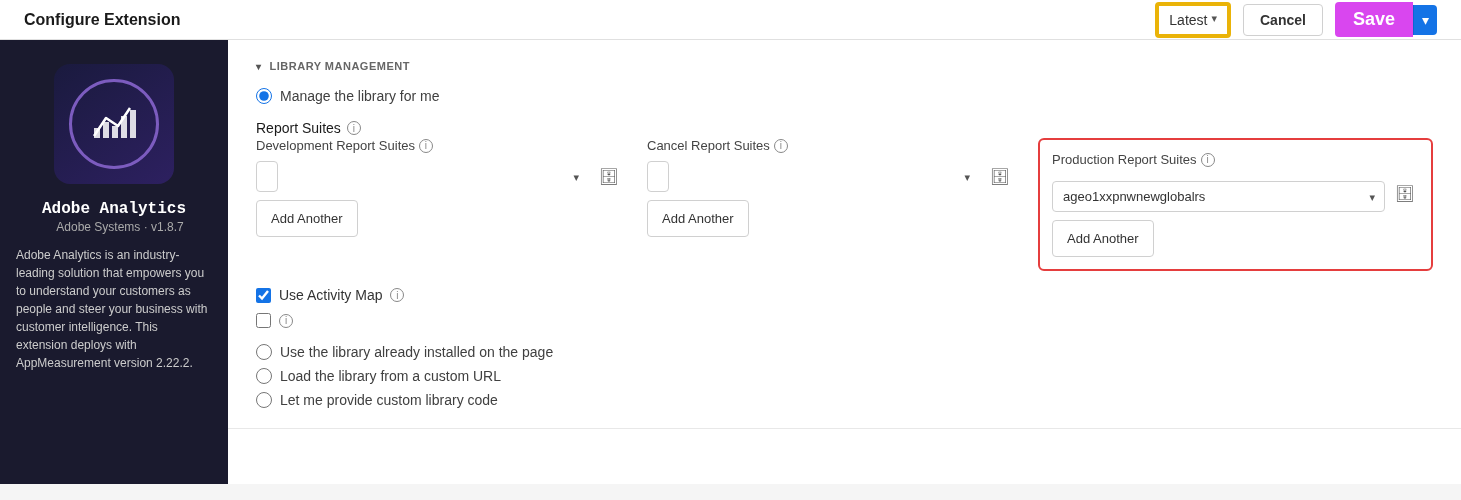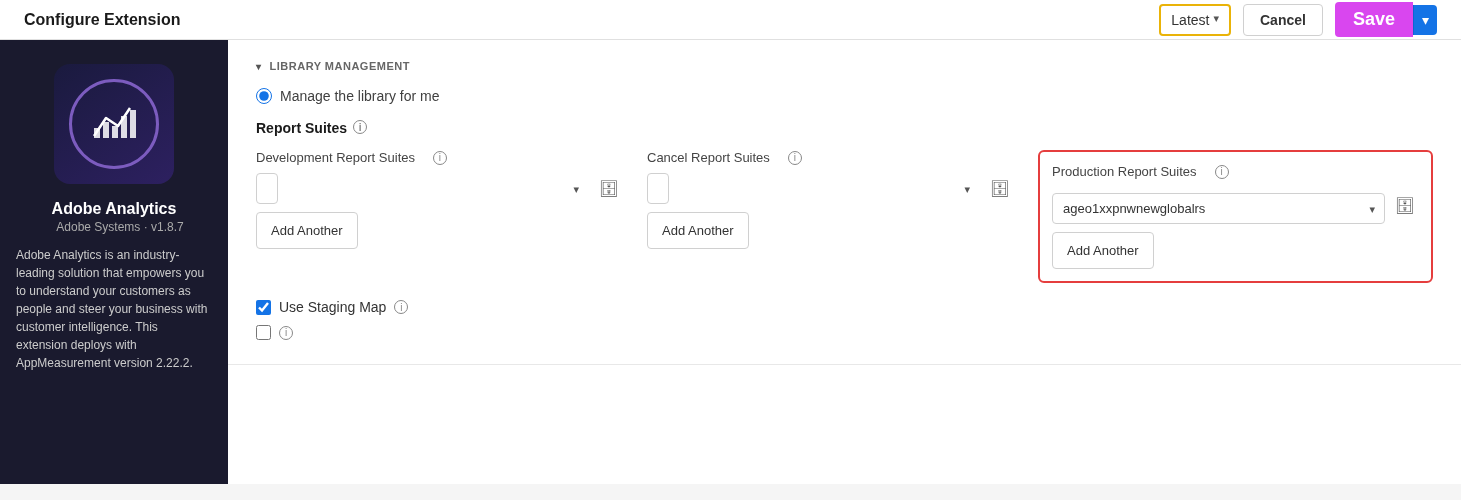--- a/index.html
+++ b/index.html
@@ -15,7 +15,7 @@
     .header-right { display: flex; align-items: center; gap: 12px; }
     .version-selector {
       display: flex; align-items: flex-start; gap: 4px;
-      border: 2px solid #eab308; border-radius: 4px;
+      border: 4px solid #eab308; border-radius: 4px;
       padding: 6px 10px; background: #fff; cursor: pointer;
       font-size: 14px; color: #333;
     }

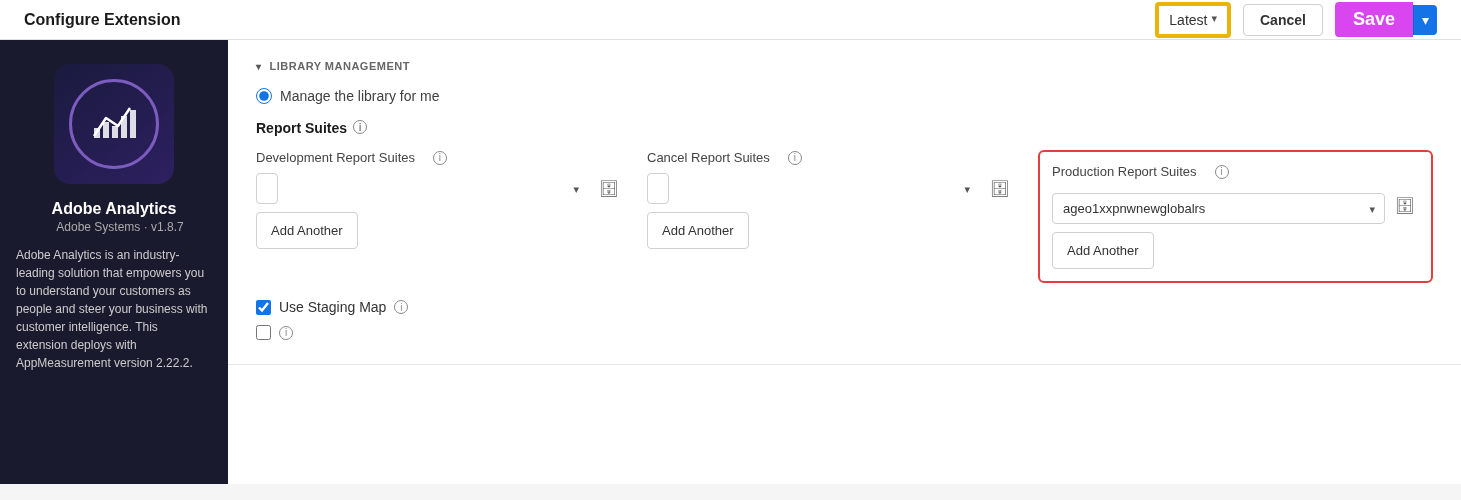--- a/index.html
+++ b/index.html
@@ -81,8 +81,8 @@
 
     
     .report-suites-header {
-      display: flex; align-items: flex-start; gap: 6px;
-      font-size: 14px; font-weight: 700; color: #1a1a1a; margin-bottom: 14px;
+      display: flex; align-items: center; gap: 6px;
+      font-size: 14px; font-weight: 400; color: #1a1a1a; margin-bottom: 2px;
     }
     .info-icon {
       width: 14px; height: 14px; border-radius: 50%;

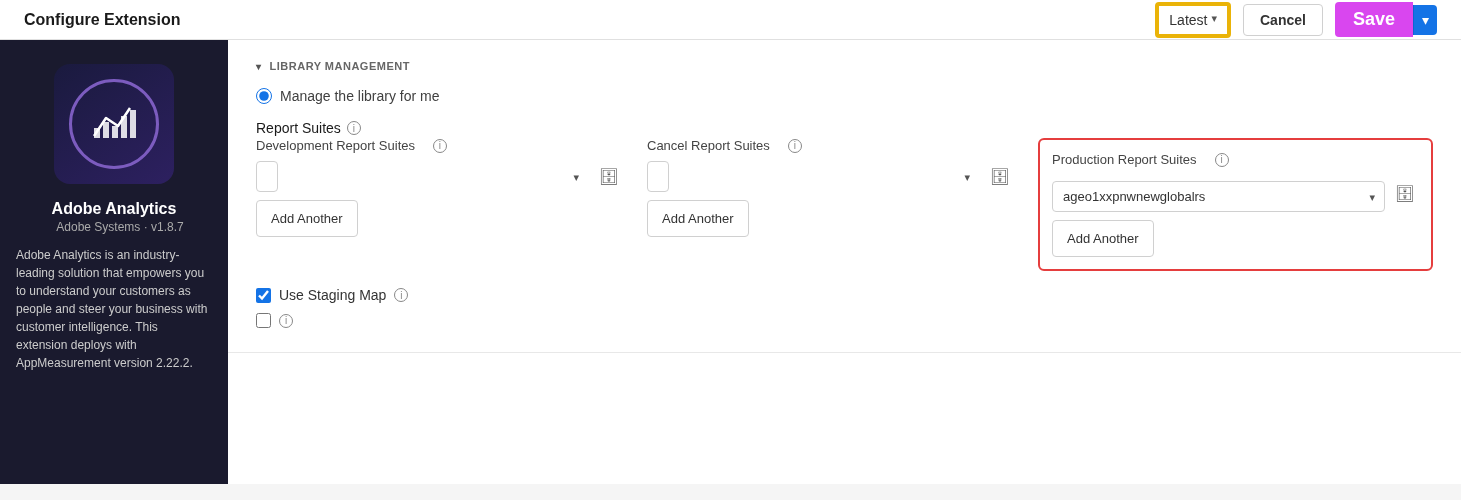--- a/index.html
+++ b/index.html
@@ -95,7 +95,7 @@
     .suites-grid { display: flex; gap: 24px; margin-bottom: 16px; flex-wrap: wrap; }
     .suite-column { flex: 1; min-width: 280px; }
     .suite-label {
-      display: flex; align-items: center; gap: 18px;
+      display: flex; align-items: center; gap: 4px;
       font-size: 13px; color: #444; margin-bottom: 8px;
     }
     .suite-input-row { display: flex; align-items: center; gap: 6px; margin-bottom: 8px; }

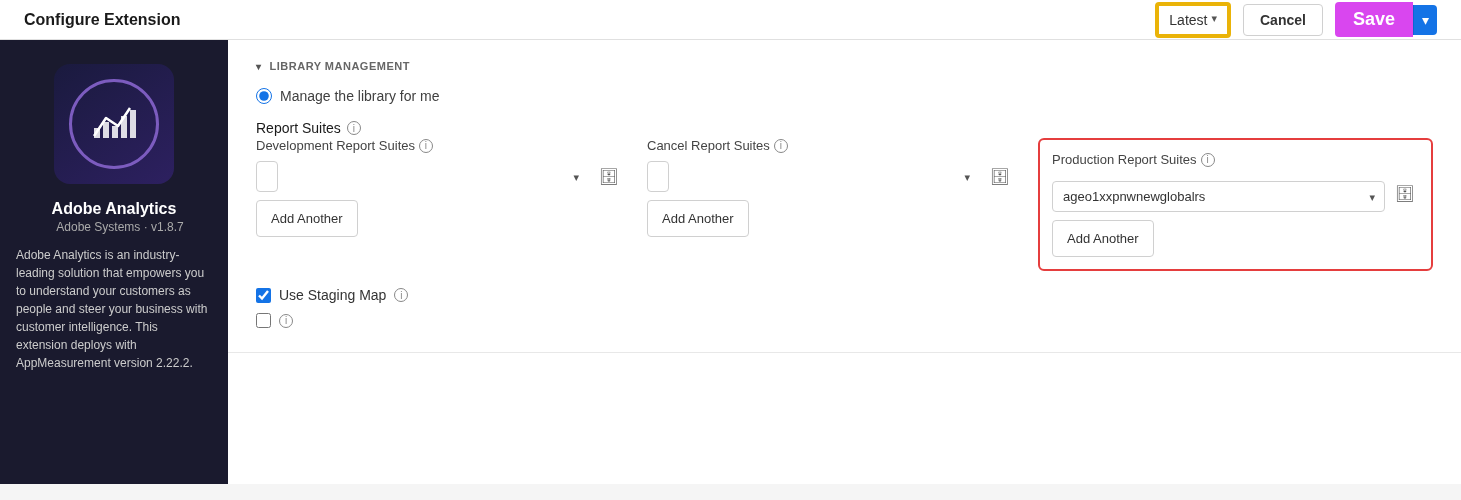--- a/index.html
+++ b/index.html
@@ -55,7 +55,7 @@
       display: flex; align-items: center; justify-content: center;
     }
     .app-icon svg { width: 56px; height: 56px; }
-    .app-name { color: #fff; font-size: 16px; font-weight: 600; text-align: center; margin-bottom: 2px; }
+    .app-name { color: #fff; font-size: 16px; font-weight: 600; text-align: center; margin-bottom: 2px; font-family: Liberation Mono, monospace; }
     .app-vendor { color: #aaa; font-size: 12px; text-align: center; margin-bottom: 12px; margin-left: 12px; }
     .app-description { color: #ccc; font-size: 12px; line-height: 1.5; text-align: left; }
 

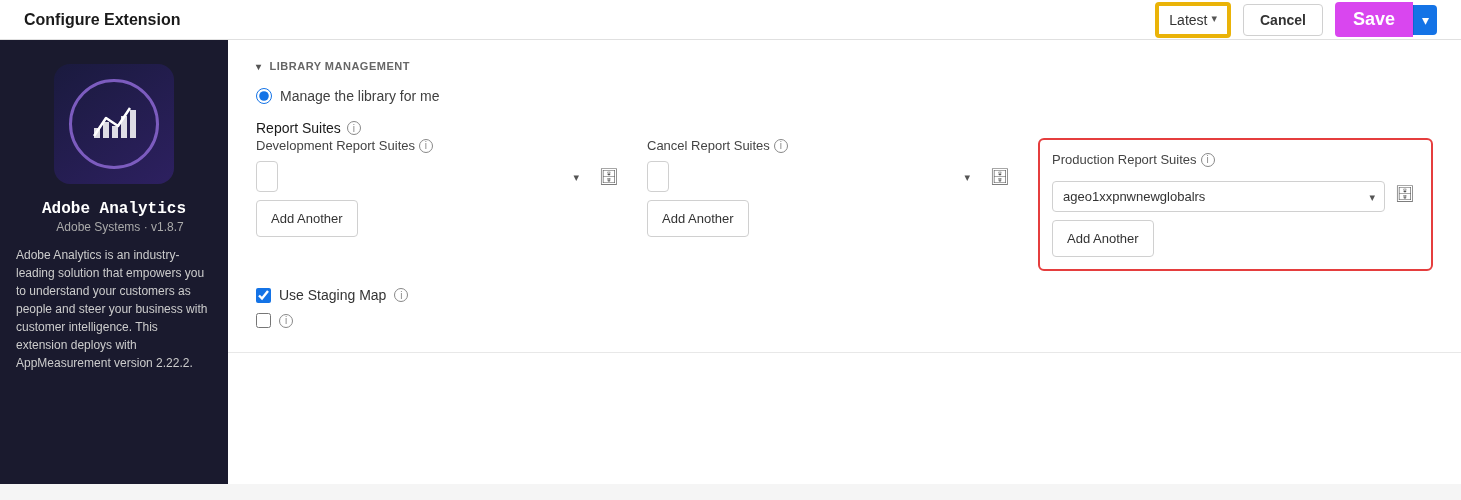--- a/index.html
+++ b/index.html
@@ -254,7 +254,7 @@
       <div class="checkbox-group">
         <label class="checkbox-item">
           <input type="checkbox" checked="" style="">
-          <span class="checkbox-label">Use Staging Map</span>
+          <span class="checkbox-label">Use Activity Map</span>
           <span class="info-icon">i</span>
         </label>
         <label class="checkbox-item">

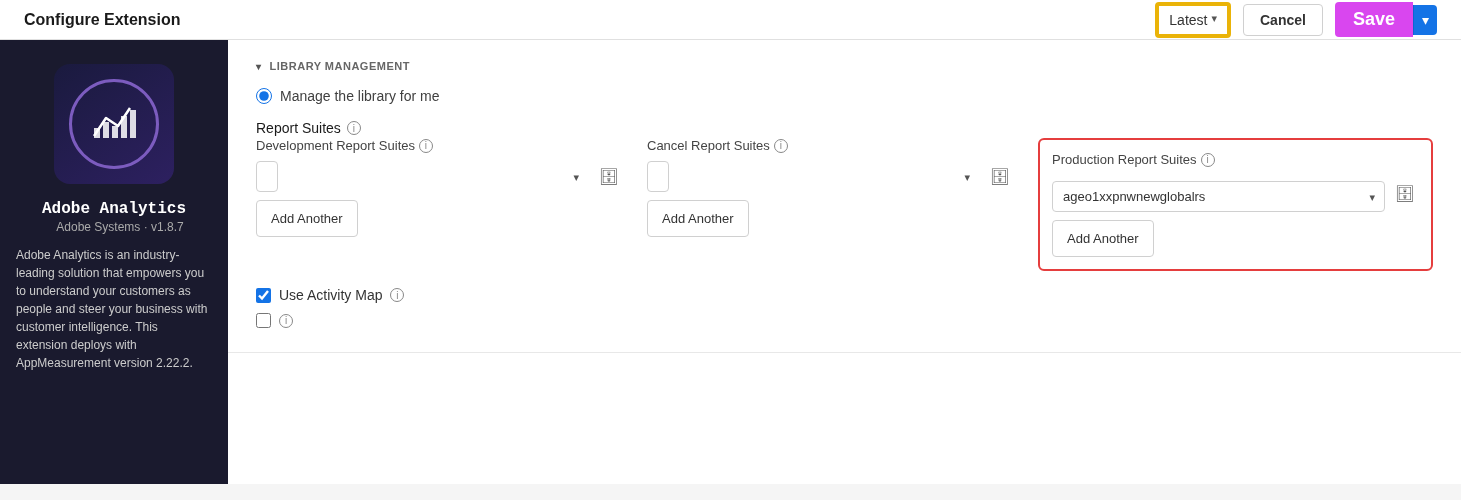--- a/index.html
+++ b/index.html
@@ -263,6 +263,20 @@
         </label>
       </div>
 
+      <div class="other-options">
+        <label class="radio-item">
+          <input type="radio" name="library-option" style="">
+          <span class="radio-label">Use the library already installed on the page</span>
+        </label>
+        <label class="radio-item">
+          <input type="radio" name="library-option" style="">
+          <span class="radio-label">Load the library from a custom URL</span>
+        </label>
+        <label class="radio-item">
+          <input type="radio" name="library-option" style="">
+          <span class="radio-label">Let me provide custom library code</span>
+        </label>
+      </div>
 
     </div>
   </div>

